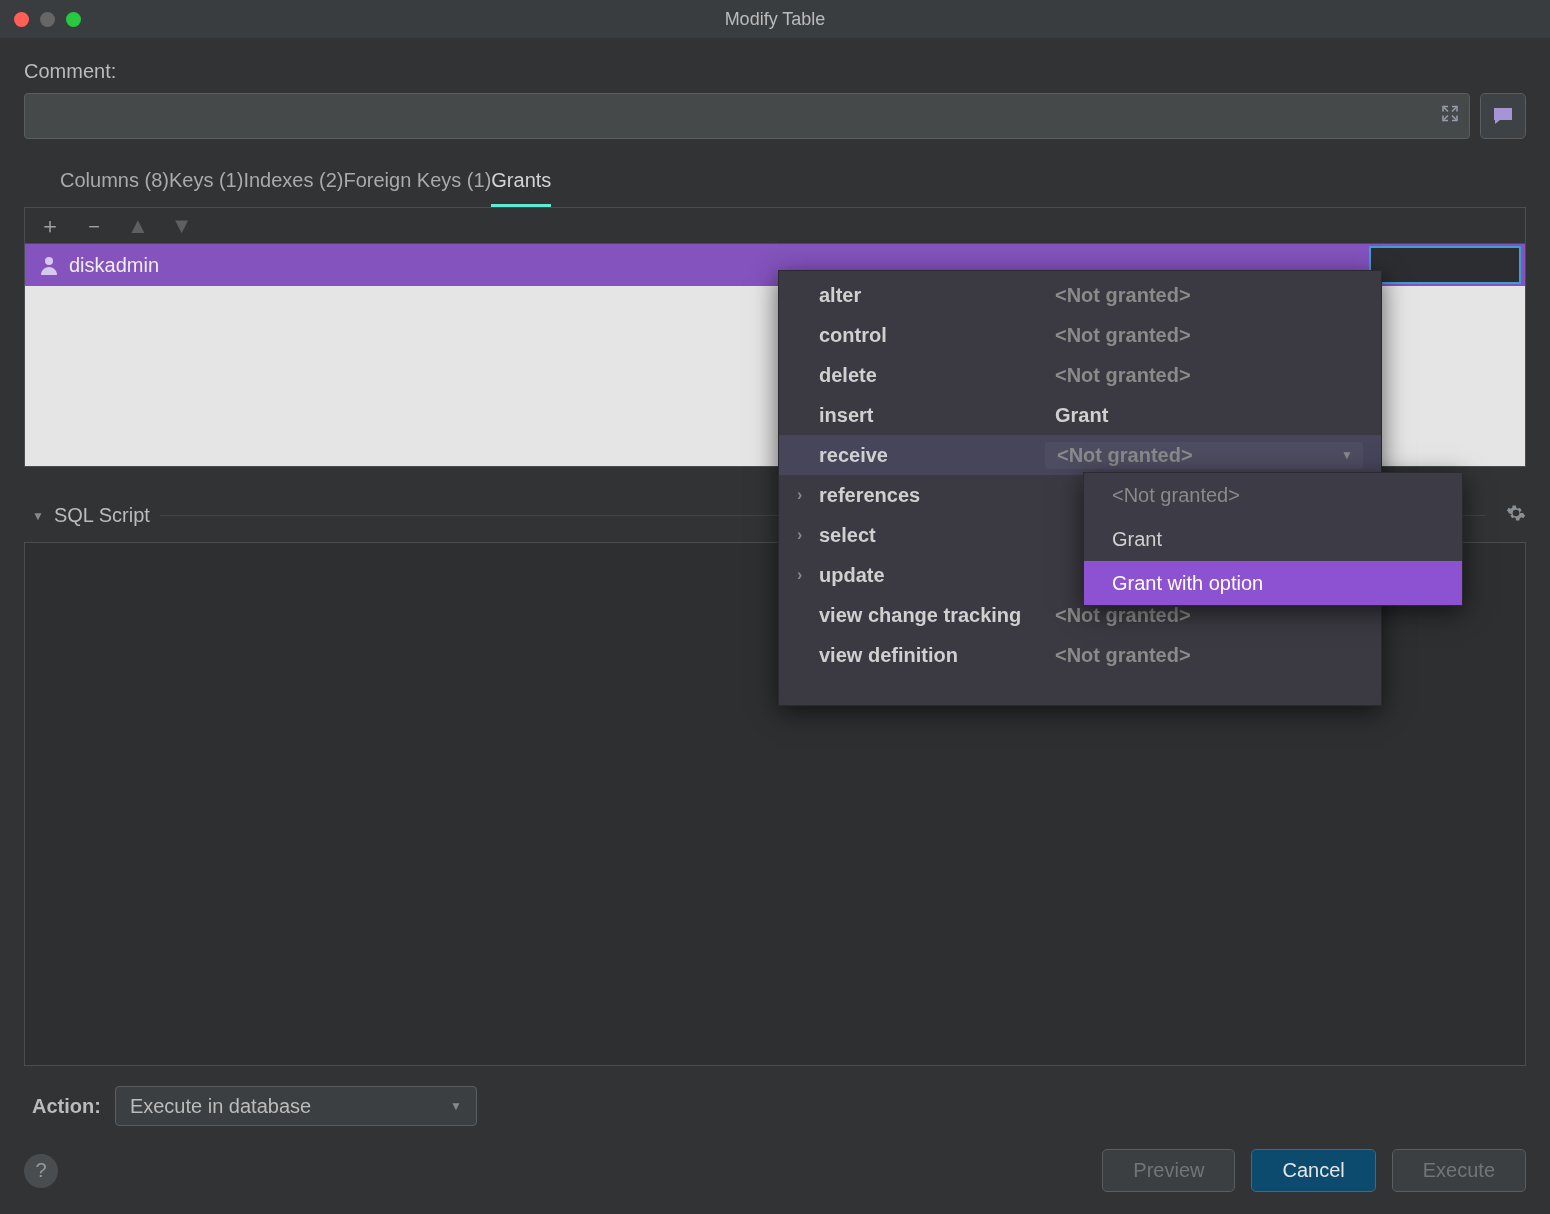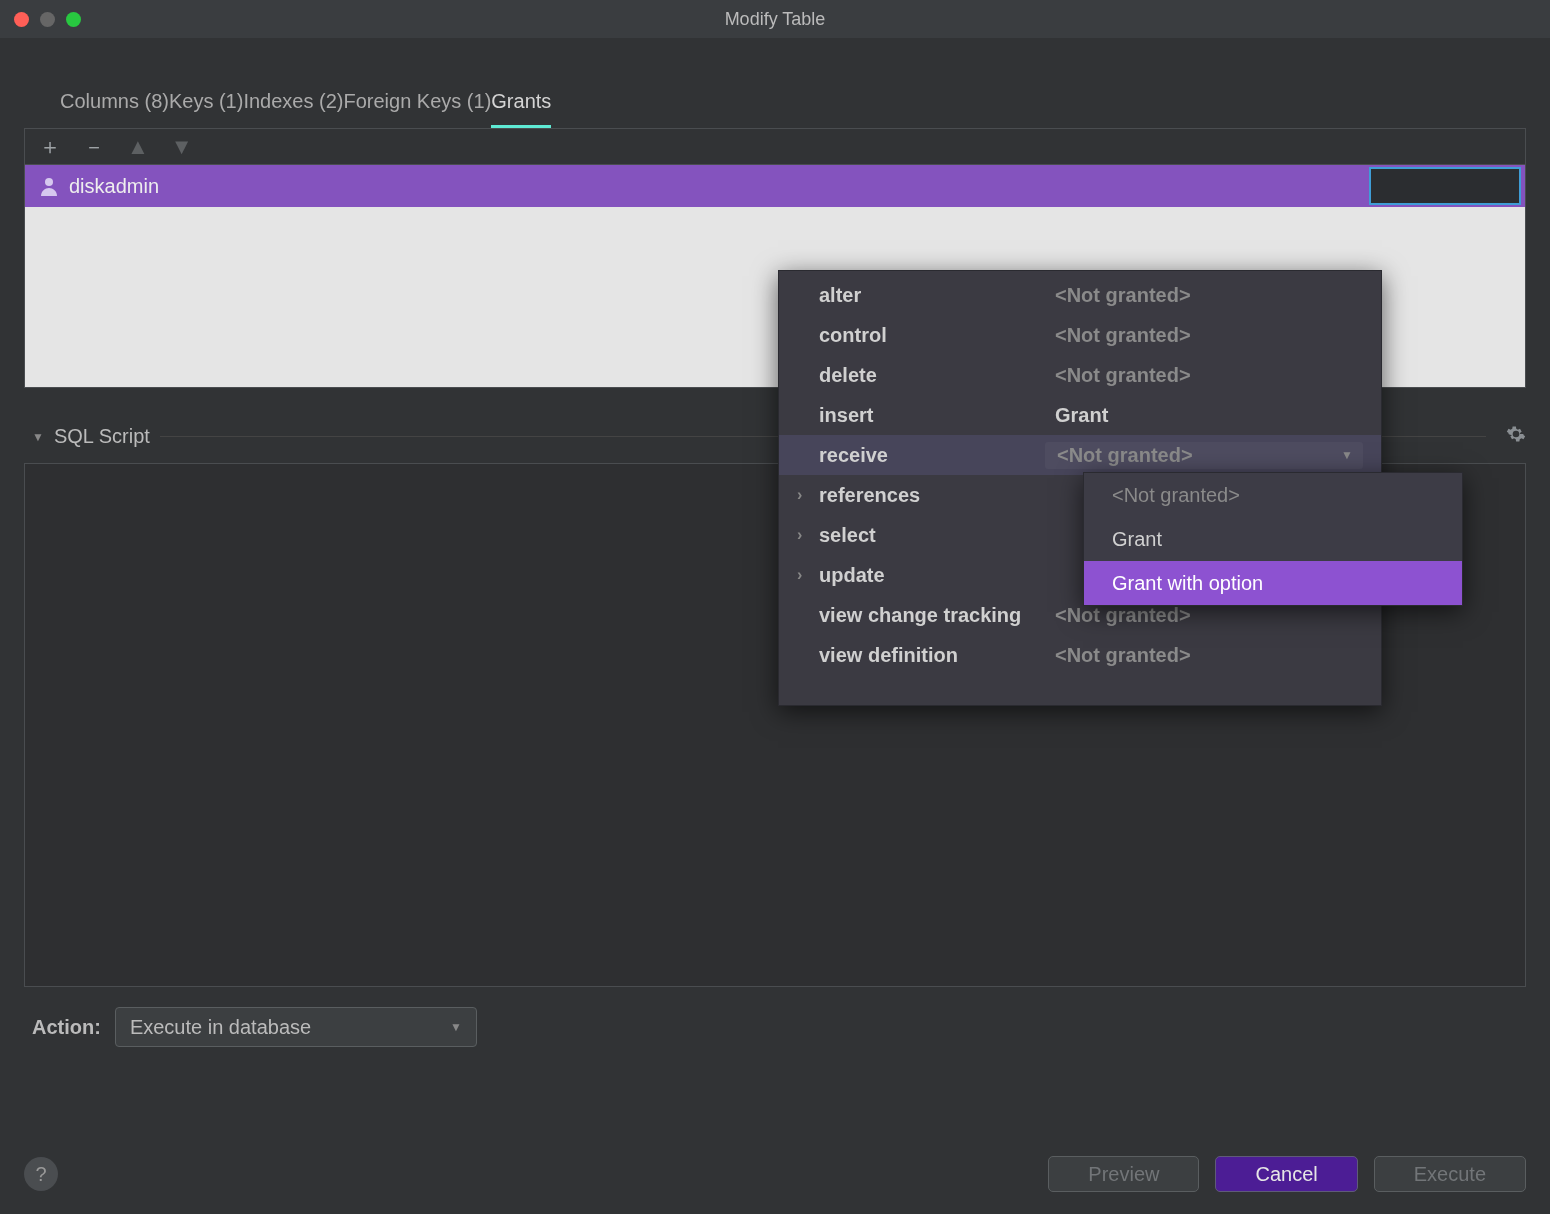--- a/index.html
+++ b/index.html
@@ -287,6 +287,25 @@
 </div>
 
 <div class="form-row">
+  <div class="form-col">
+    <div class="label">Comment:</div>
+    <div class="input-row">
+      <div class="text-input">
+        <span></span>
+        <span class="expand-btn">
+          <svg width="18" height="18" viewBox="0 0 18 18">
+              <path d="M2 7 L2 2 L7 2 M11 2 L16 2 L16 7 M16 11 L16 16 L11 16 M7 16 L2 16 L2 11" stroke="#9a9fb0" stroke-width="1.5" fill="none"></path>
+              <path d="M3 3 L7 7 M15 3 L11 7 M15 15 L11 11 M3 15 L7 11" stroke="#9a9fb0" stroke-width="1.5"></path>
+            </svg>
+        </span>
+      </div>
+      <div class="icon-btn">
+        <svg width="24" height="24" viewBox="0 0 24 24">
+            <path d="M3 4h18v12H9l-5 4v-4H3z" fill="#a694d6"></path>
+          </svg>
+      </div>
+    </div>
+  </div>
 </div>
 
 <div class="tabs">

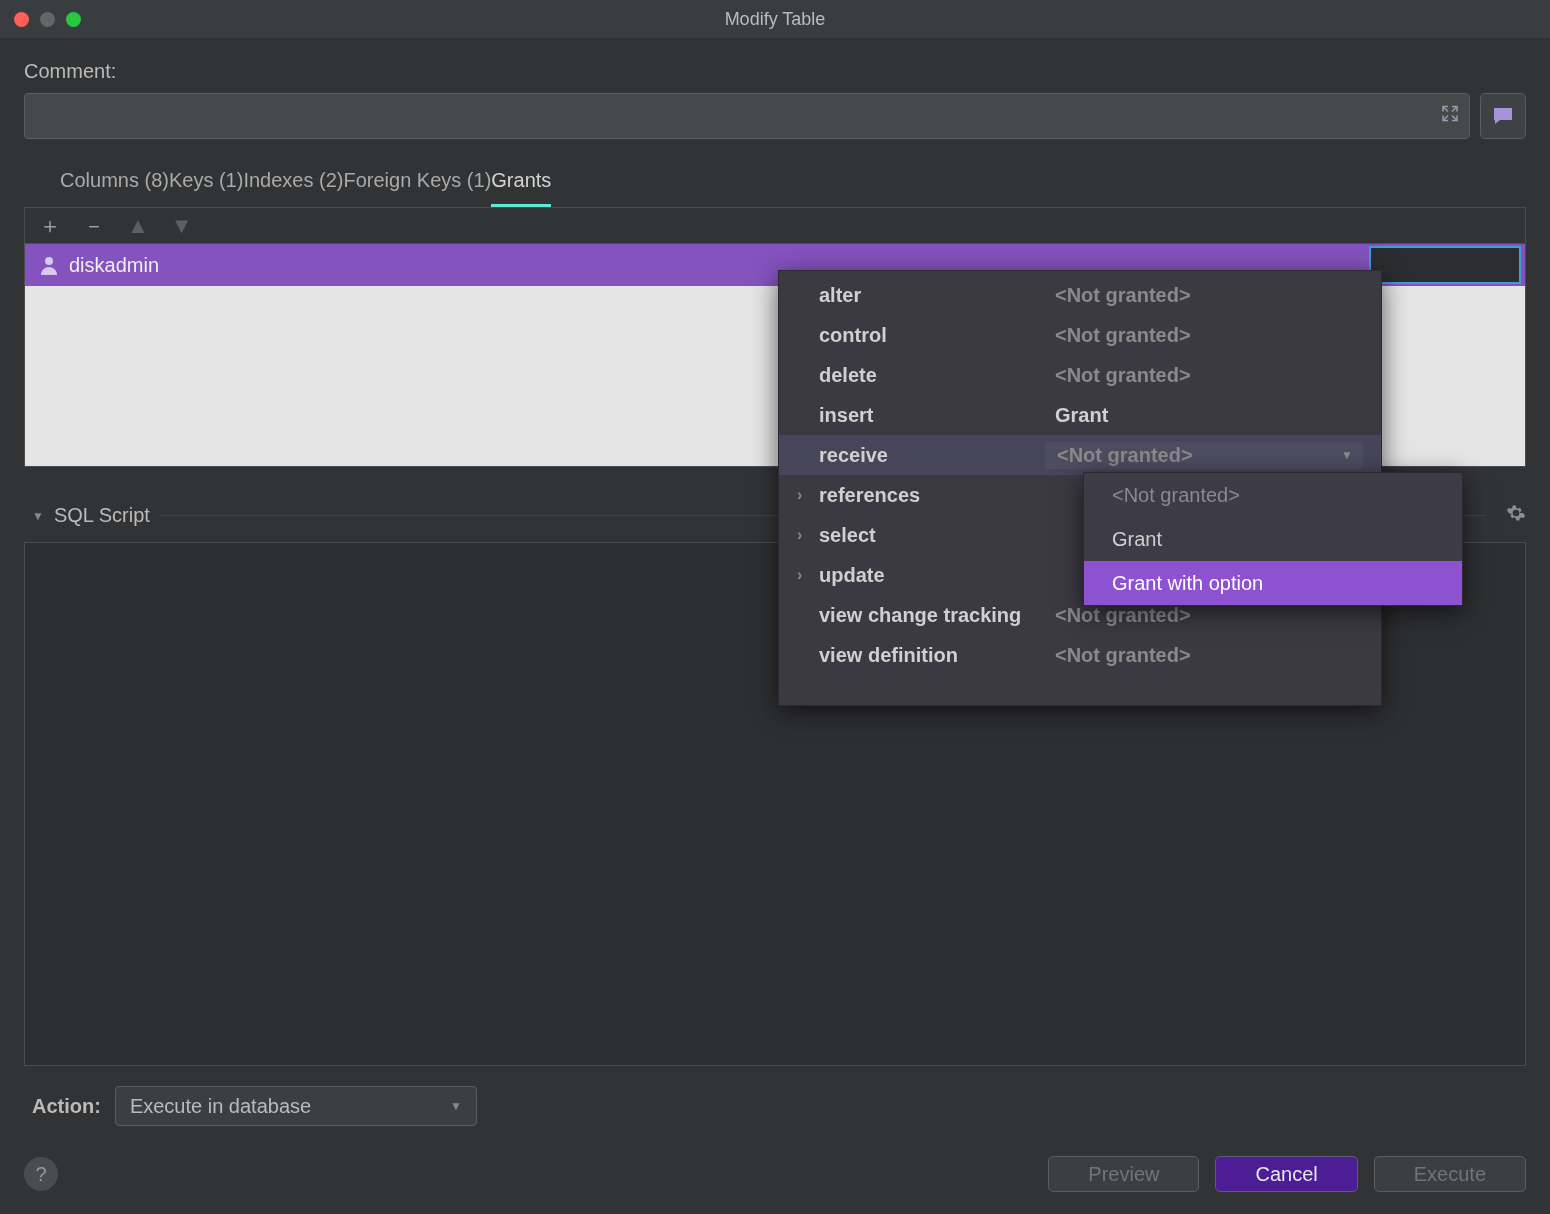--- a/index.html
+++ b/index.html
@@ -198,8 +198,8 @@
   }
   .btn-group { margin-left: auto; display: flex; gap: 16px; }
   .btn {
-    height: 36px;
-    padding: 0 39px;
+    height: 43px;
+    padding: 0 30px;
     border: 1px solid #5a5e60;
     border-radius: 5px;
     font-size: 20px;

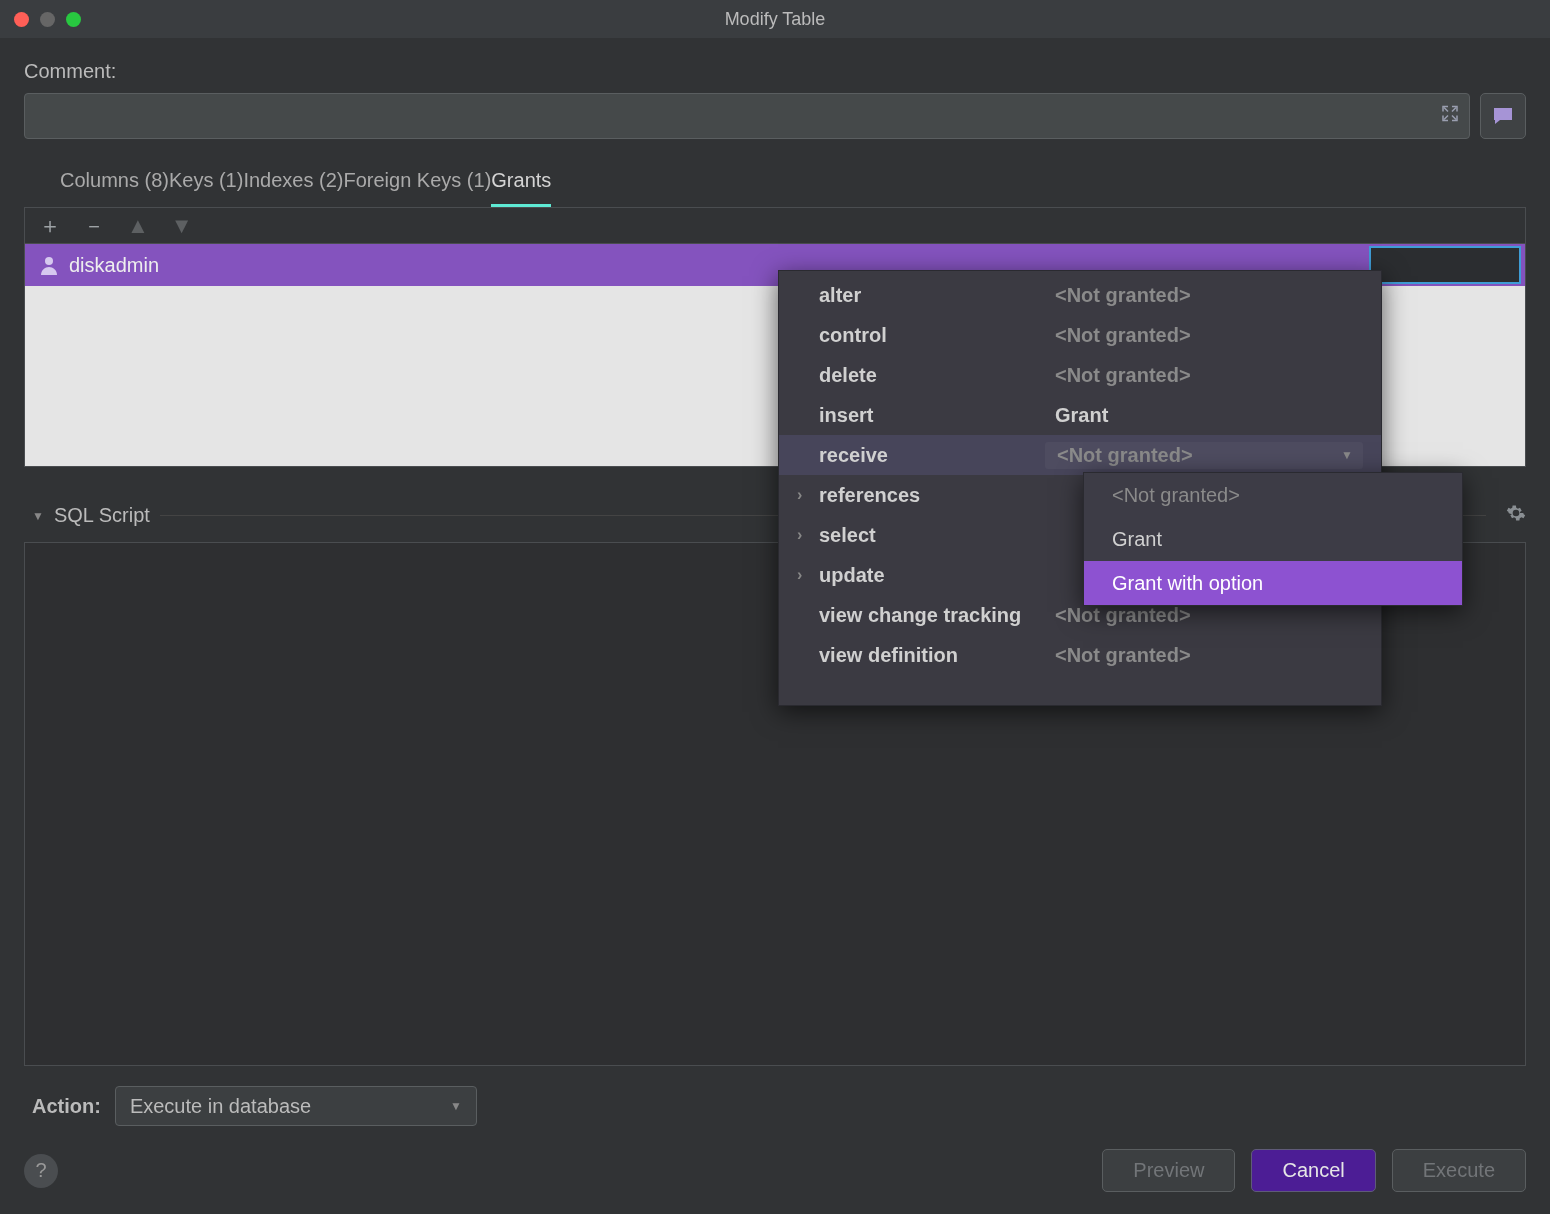--- a/index.html
+++ b/index.html
@@ -210,7 +210,7 @@
     background: #3c3f41;
   }
   .btn.dim { color: #727578; }
-  .btn.primary { background: #4c1d95; color: #e6e6e6; border-color: #5f5b78; }
+  .btn.primary { background: #0c4a6e; color: #e6e6e6; border-color: #5f5b78; }
   
   .popup {
     position: absolute;

